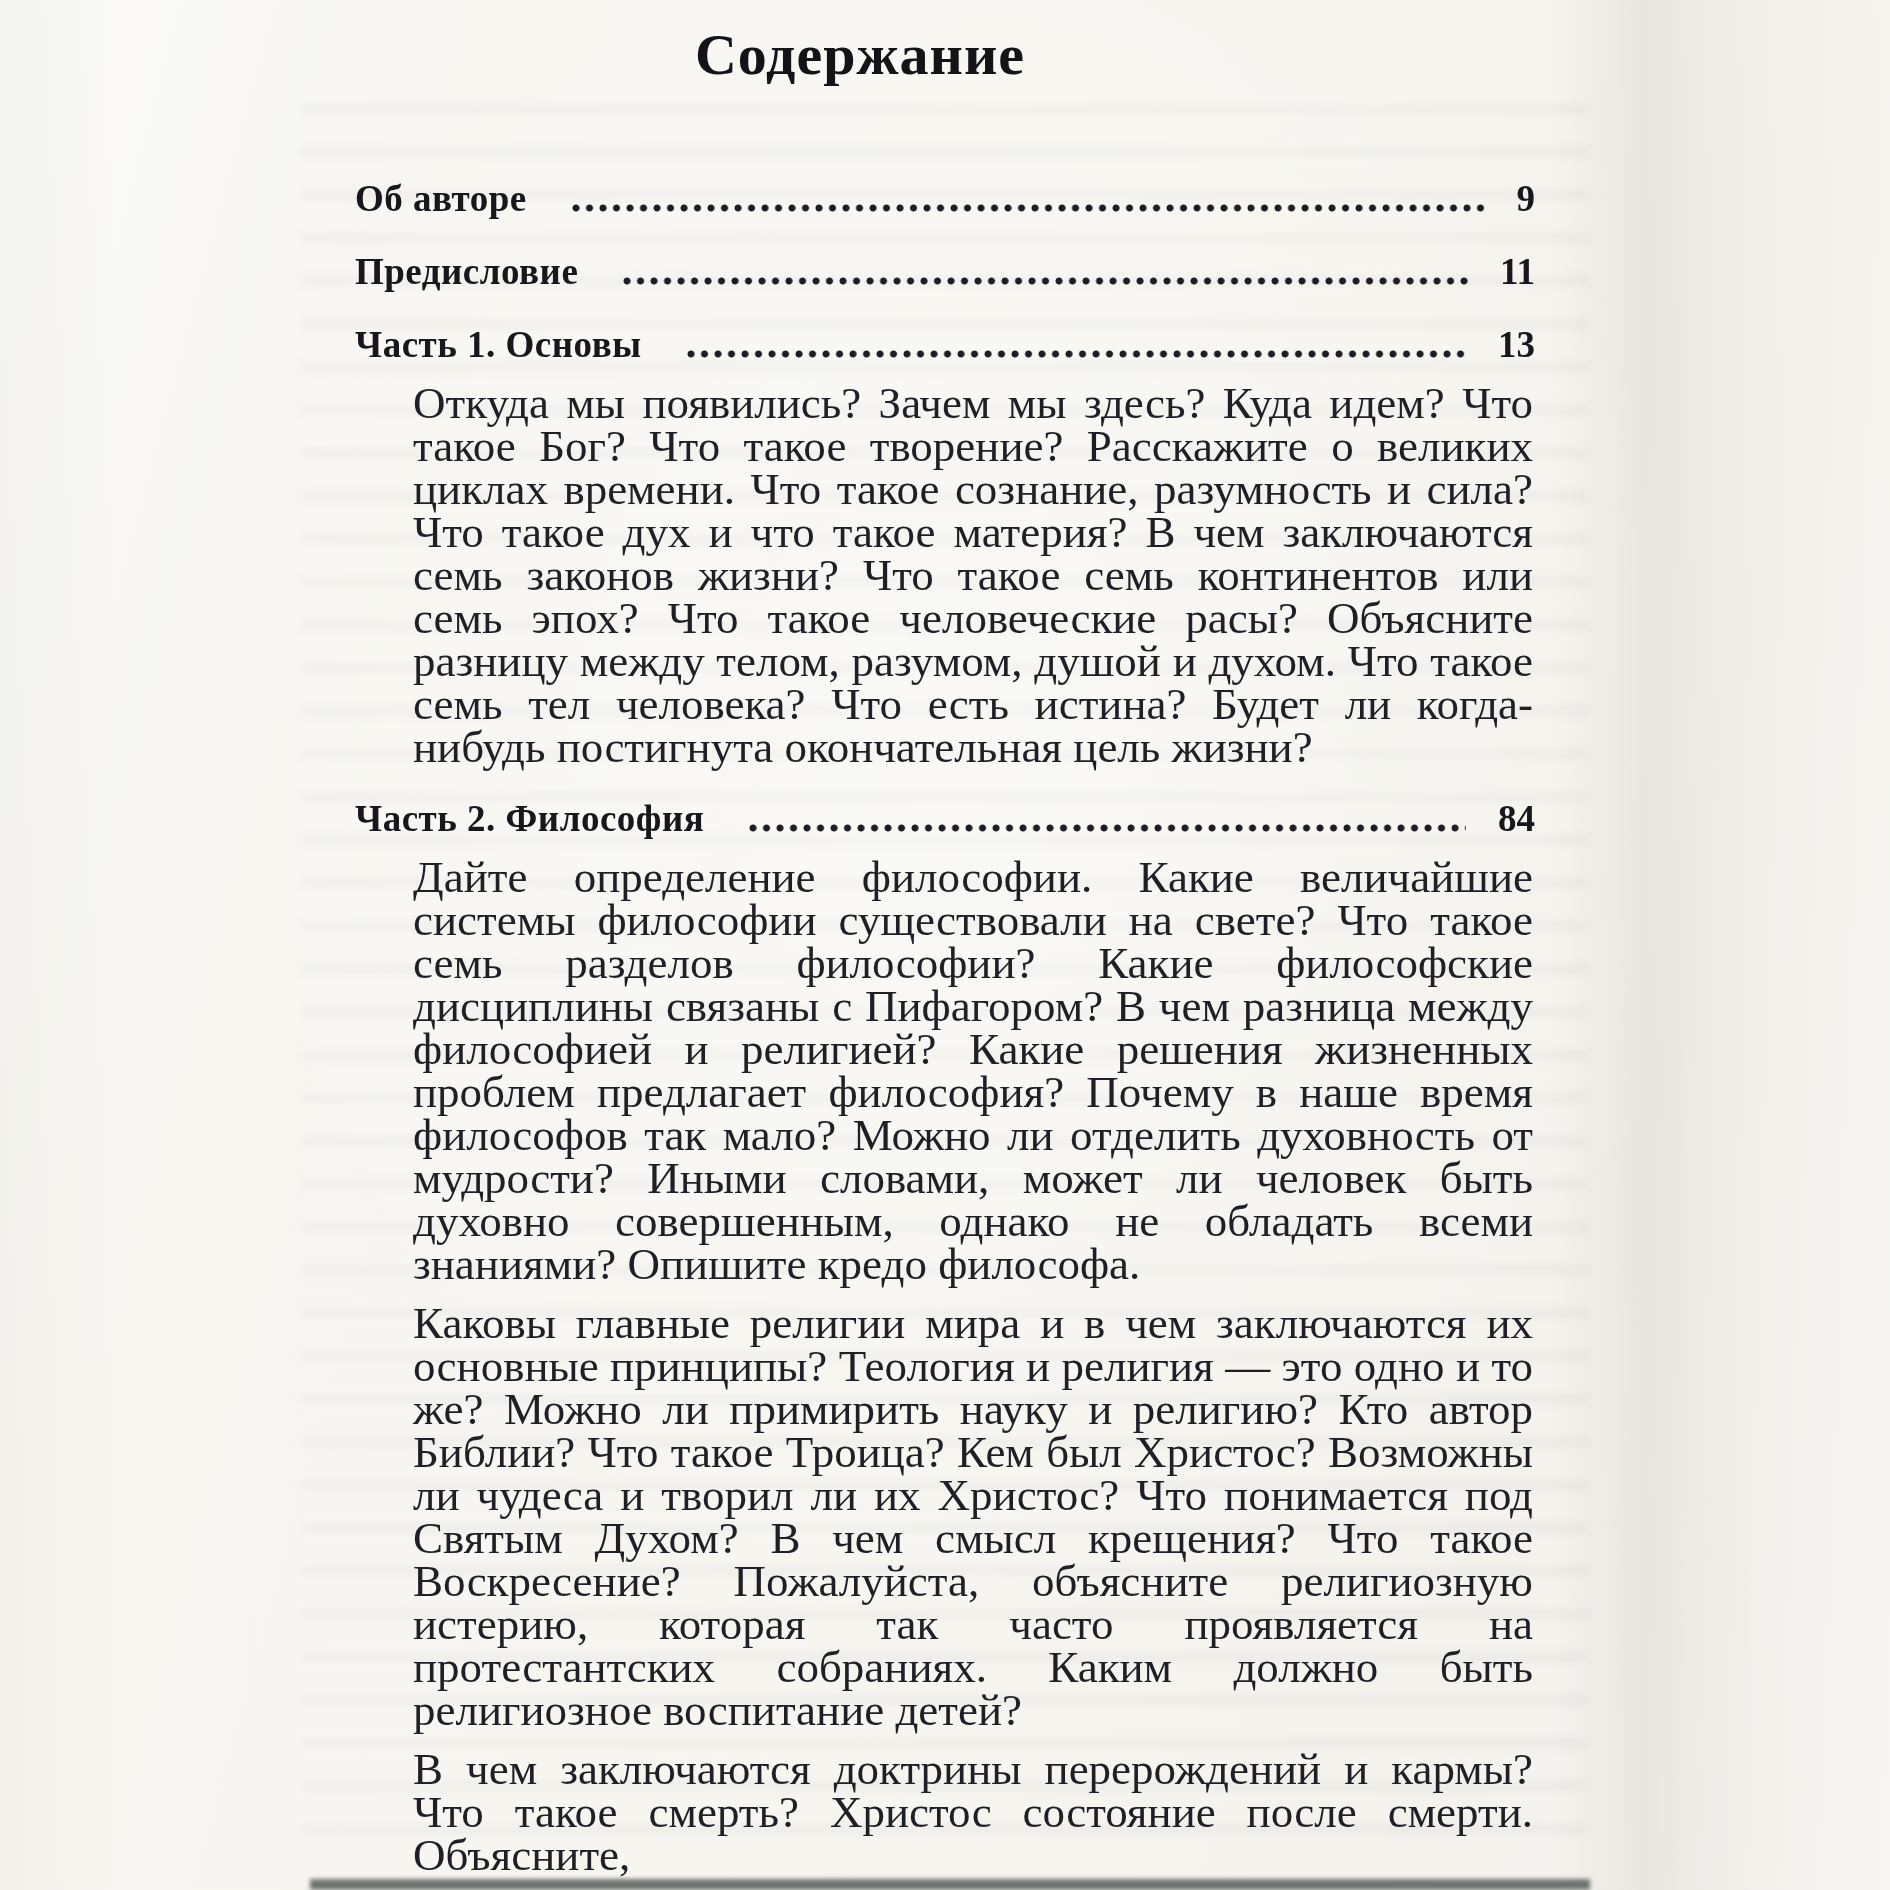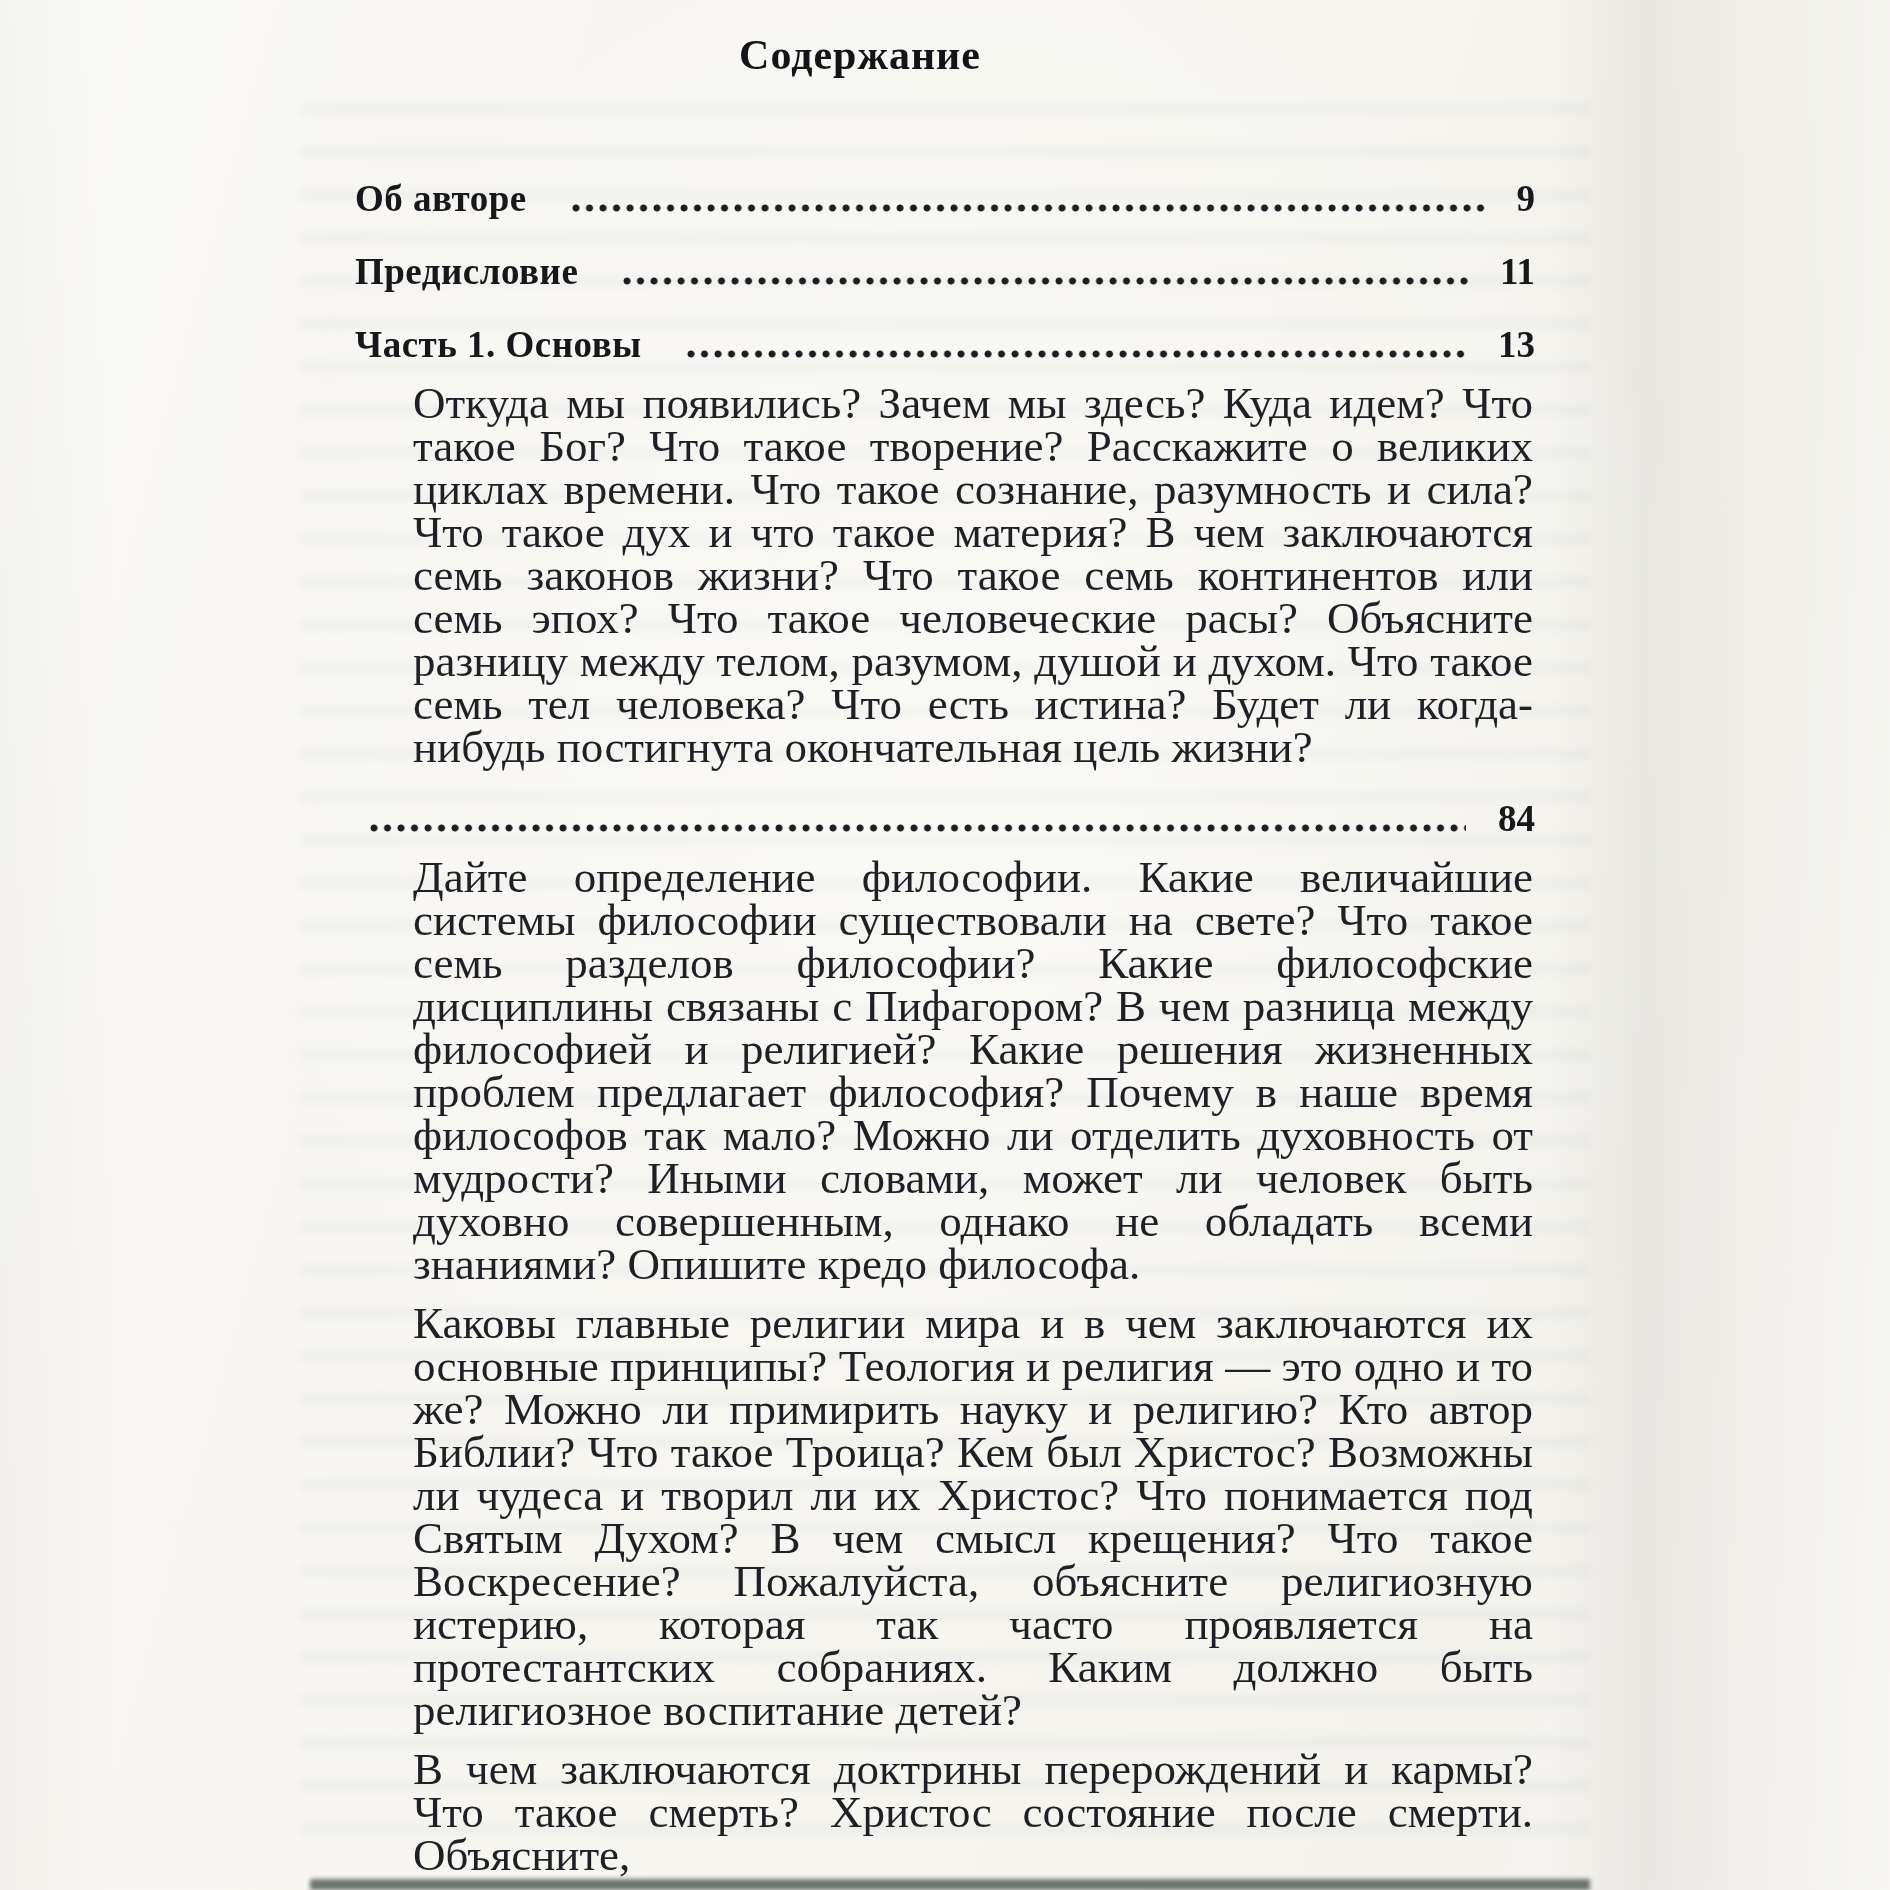--- a/index.html
+++ b/index.html
@@ -67,7 +67,7 @@
     position: relative;
     left: -85px;
     text-align: center;
-    font-size: 42px;
+    font-size: 58px;
     line-height: 70px;
     font-weight: bold;
     letter-spacing: 1px;

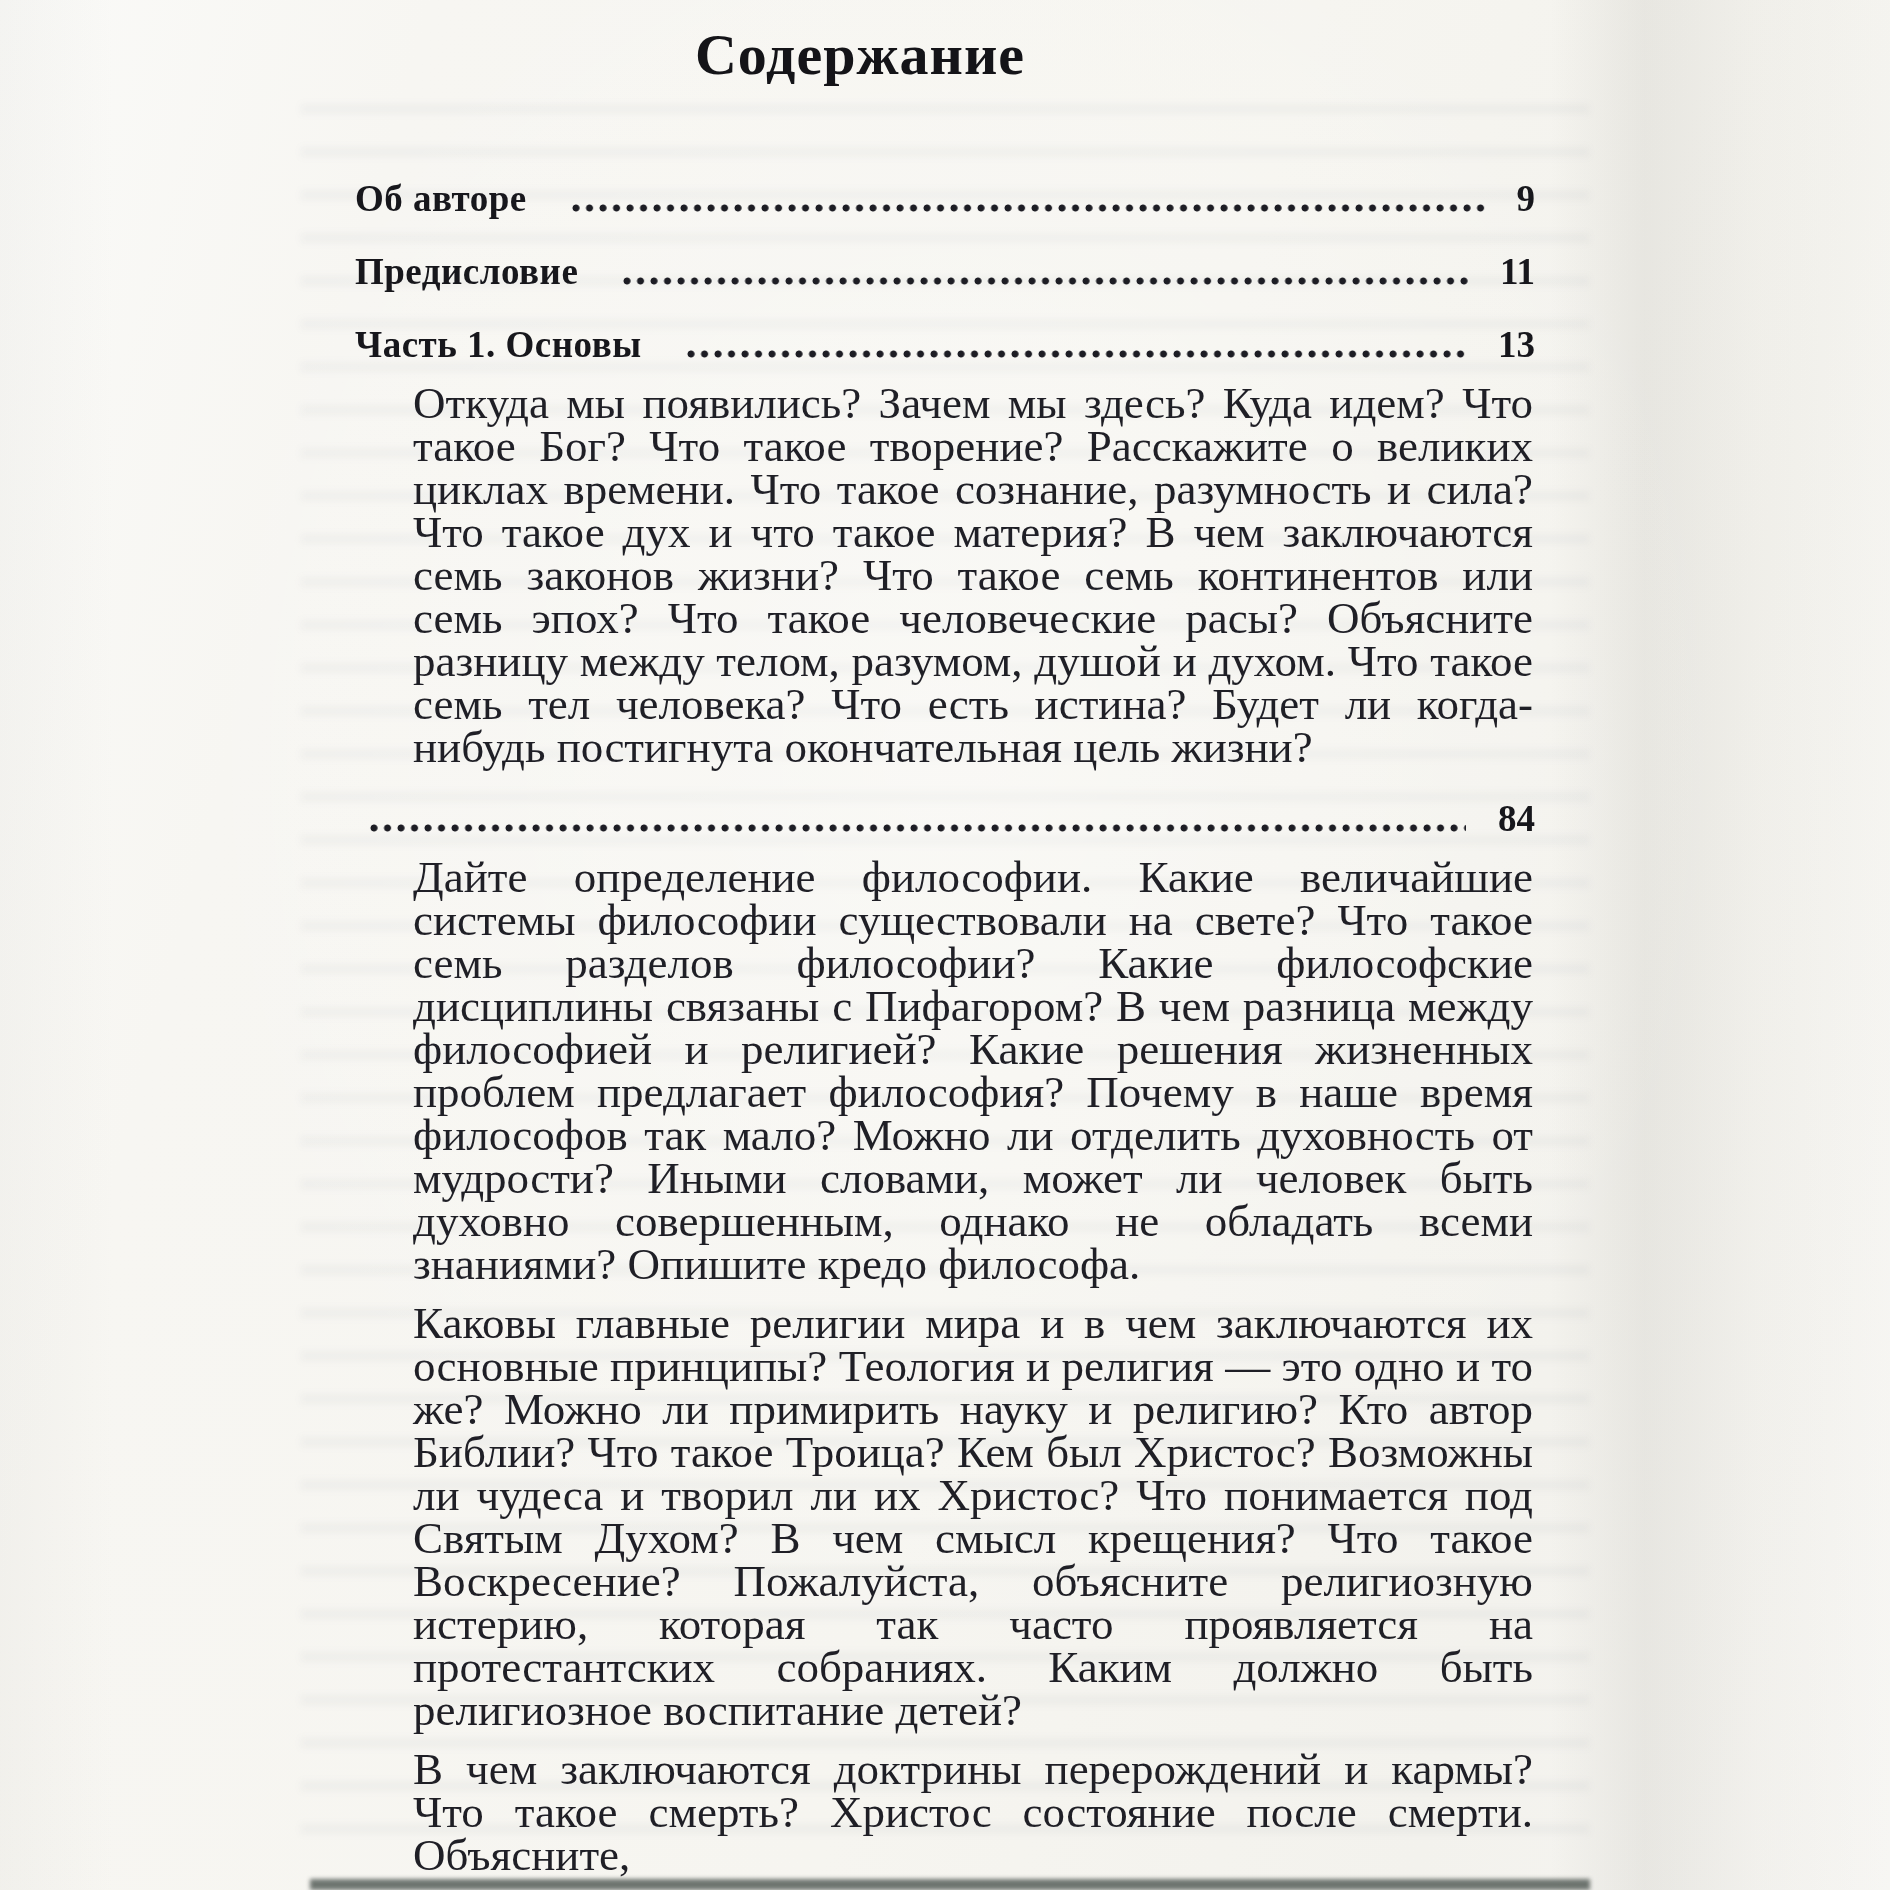--- a/index.html
+++ b/index.html
@@ -144,6 +144,7 @@
     <p class="summary">Откуда мы появились? Зачем мы здесь? Куда идем? Что такое Бог? Что такое творение? Расскажите о великих циклах времени. Что такое сознание, разумность и сила? Что такое дух и что такое материя? В чем заключаются семь законов жизни? Что такое семь континентов или семь эпох? Что такое человеческие расы? Объясните разницу между телом, разумом, душой и духом. Что такое семь тел человека? Что есть истина? Будет ли когда-нибудь постигнута окончательная цель жизни?</p>
 
     <div class="toc-entry">
+      <span class="label">Часть 2. Философия</span>
       <span class="dots"></span>
       <span class="pagenum">84</span>
     </div>

